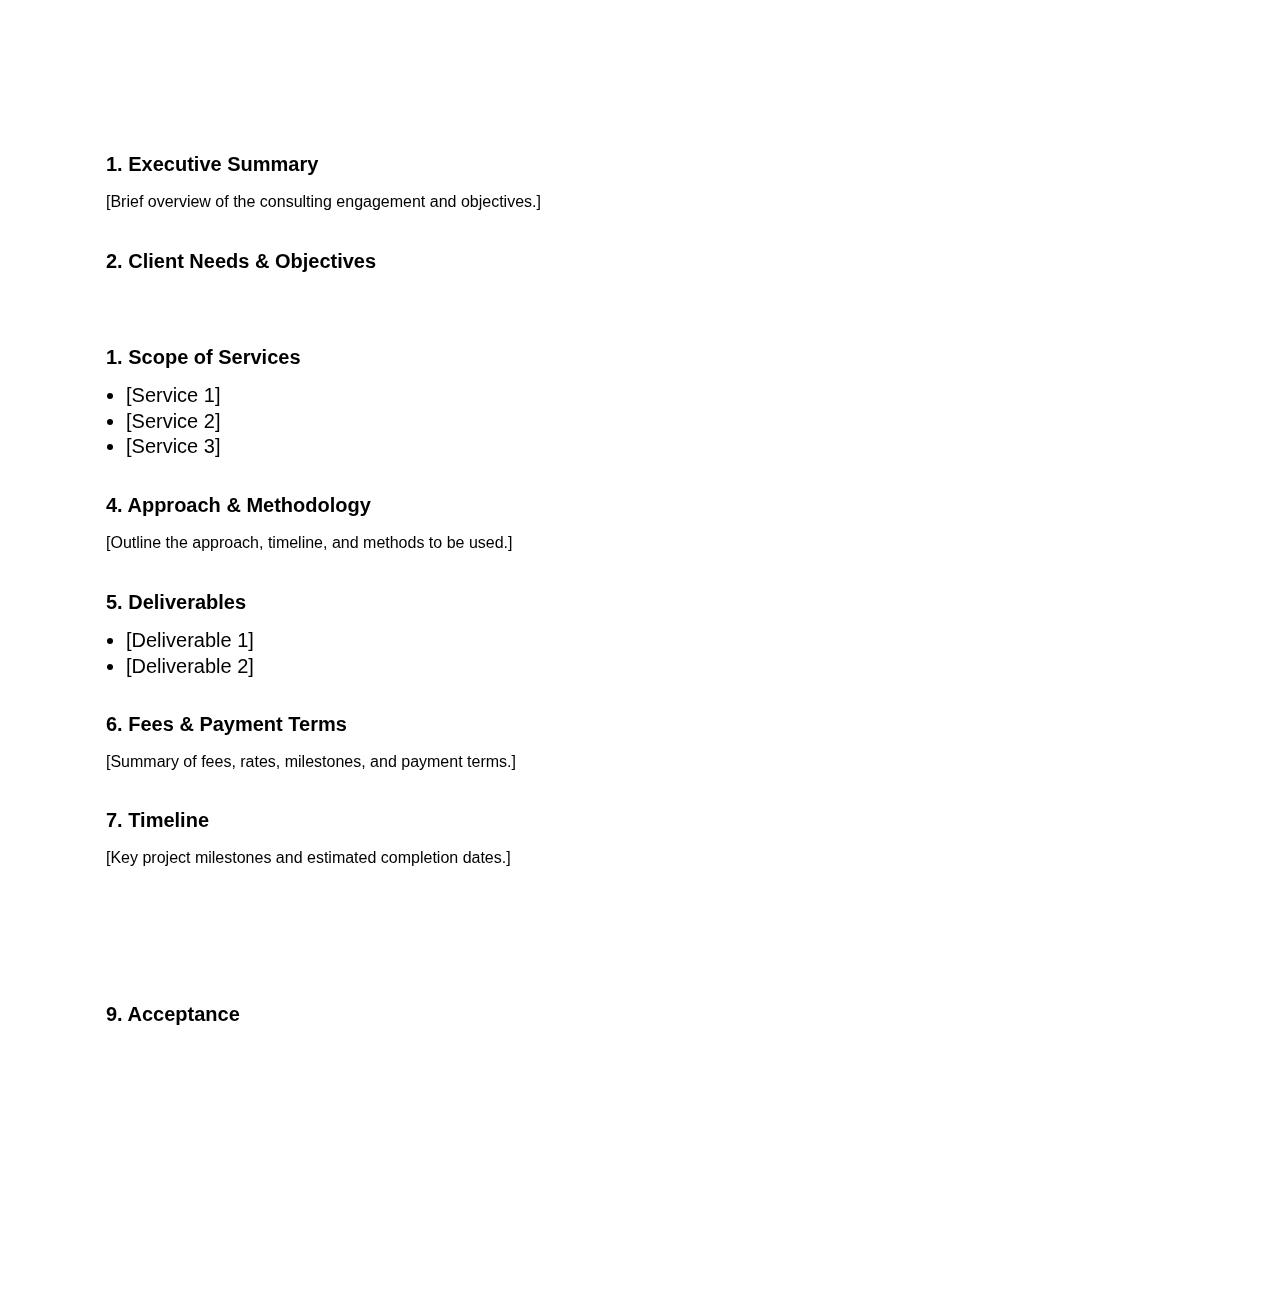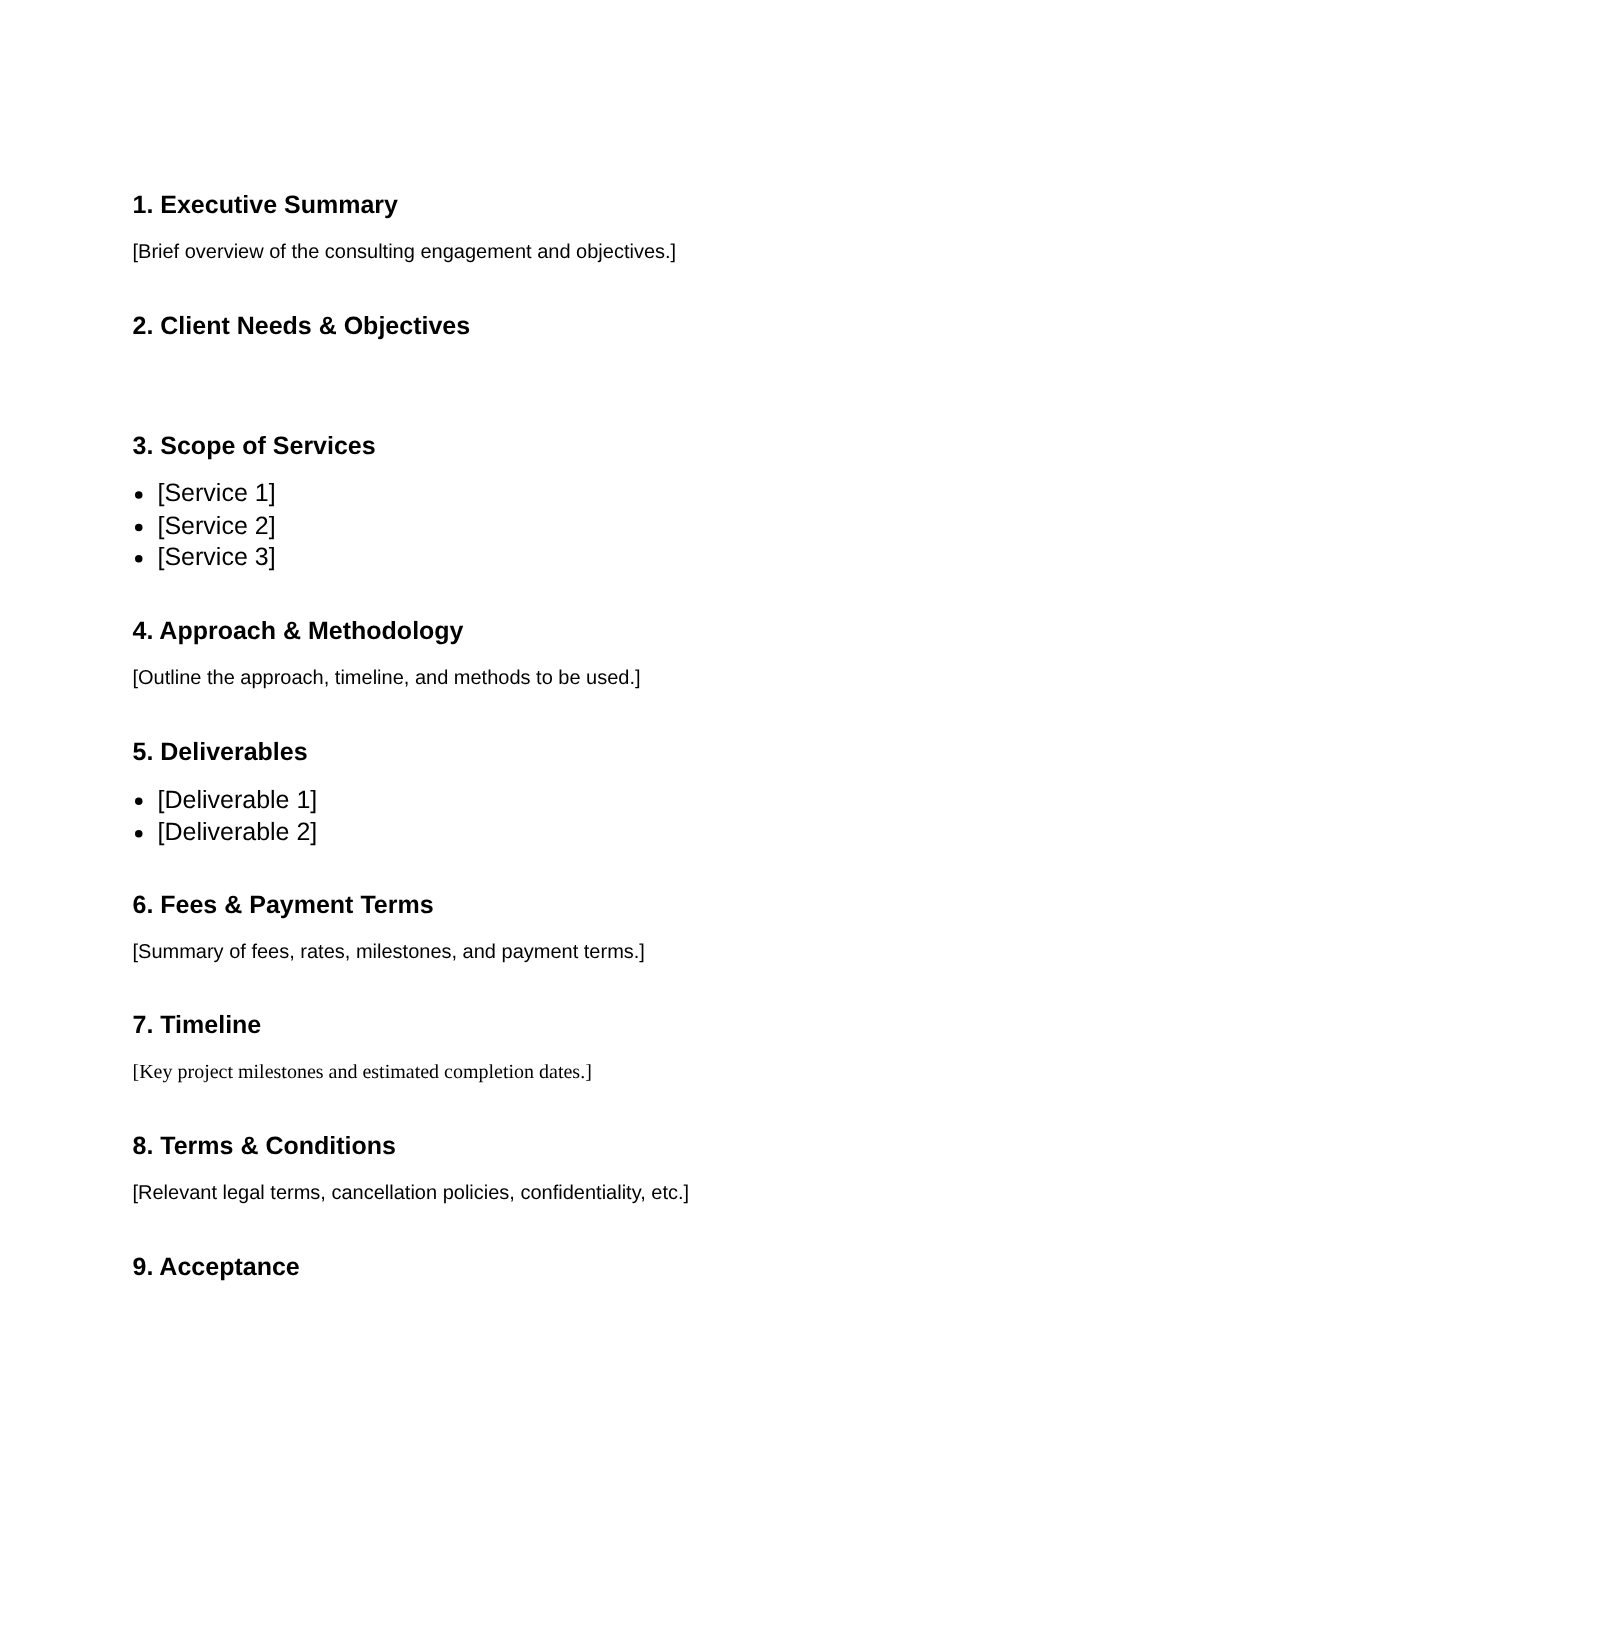--- a/index.html
+++ b/index.html
@@ -59,7 +59,7 @@
   </div>
 
   <div class="section" style="position:absolute; top:345px; left:106px;">
-    <h2>3. Scope of Services</h2>
+    <h2>1. Scope of Services</h2>
     <ul style="margin-top:16px;">
       <li>[Service 1]</li>
       <li>[Service 2]</li>

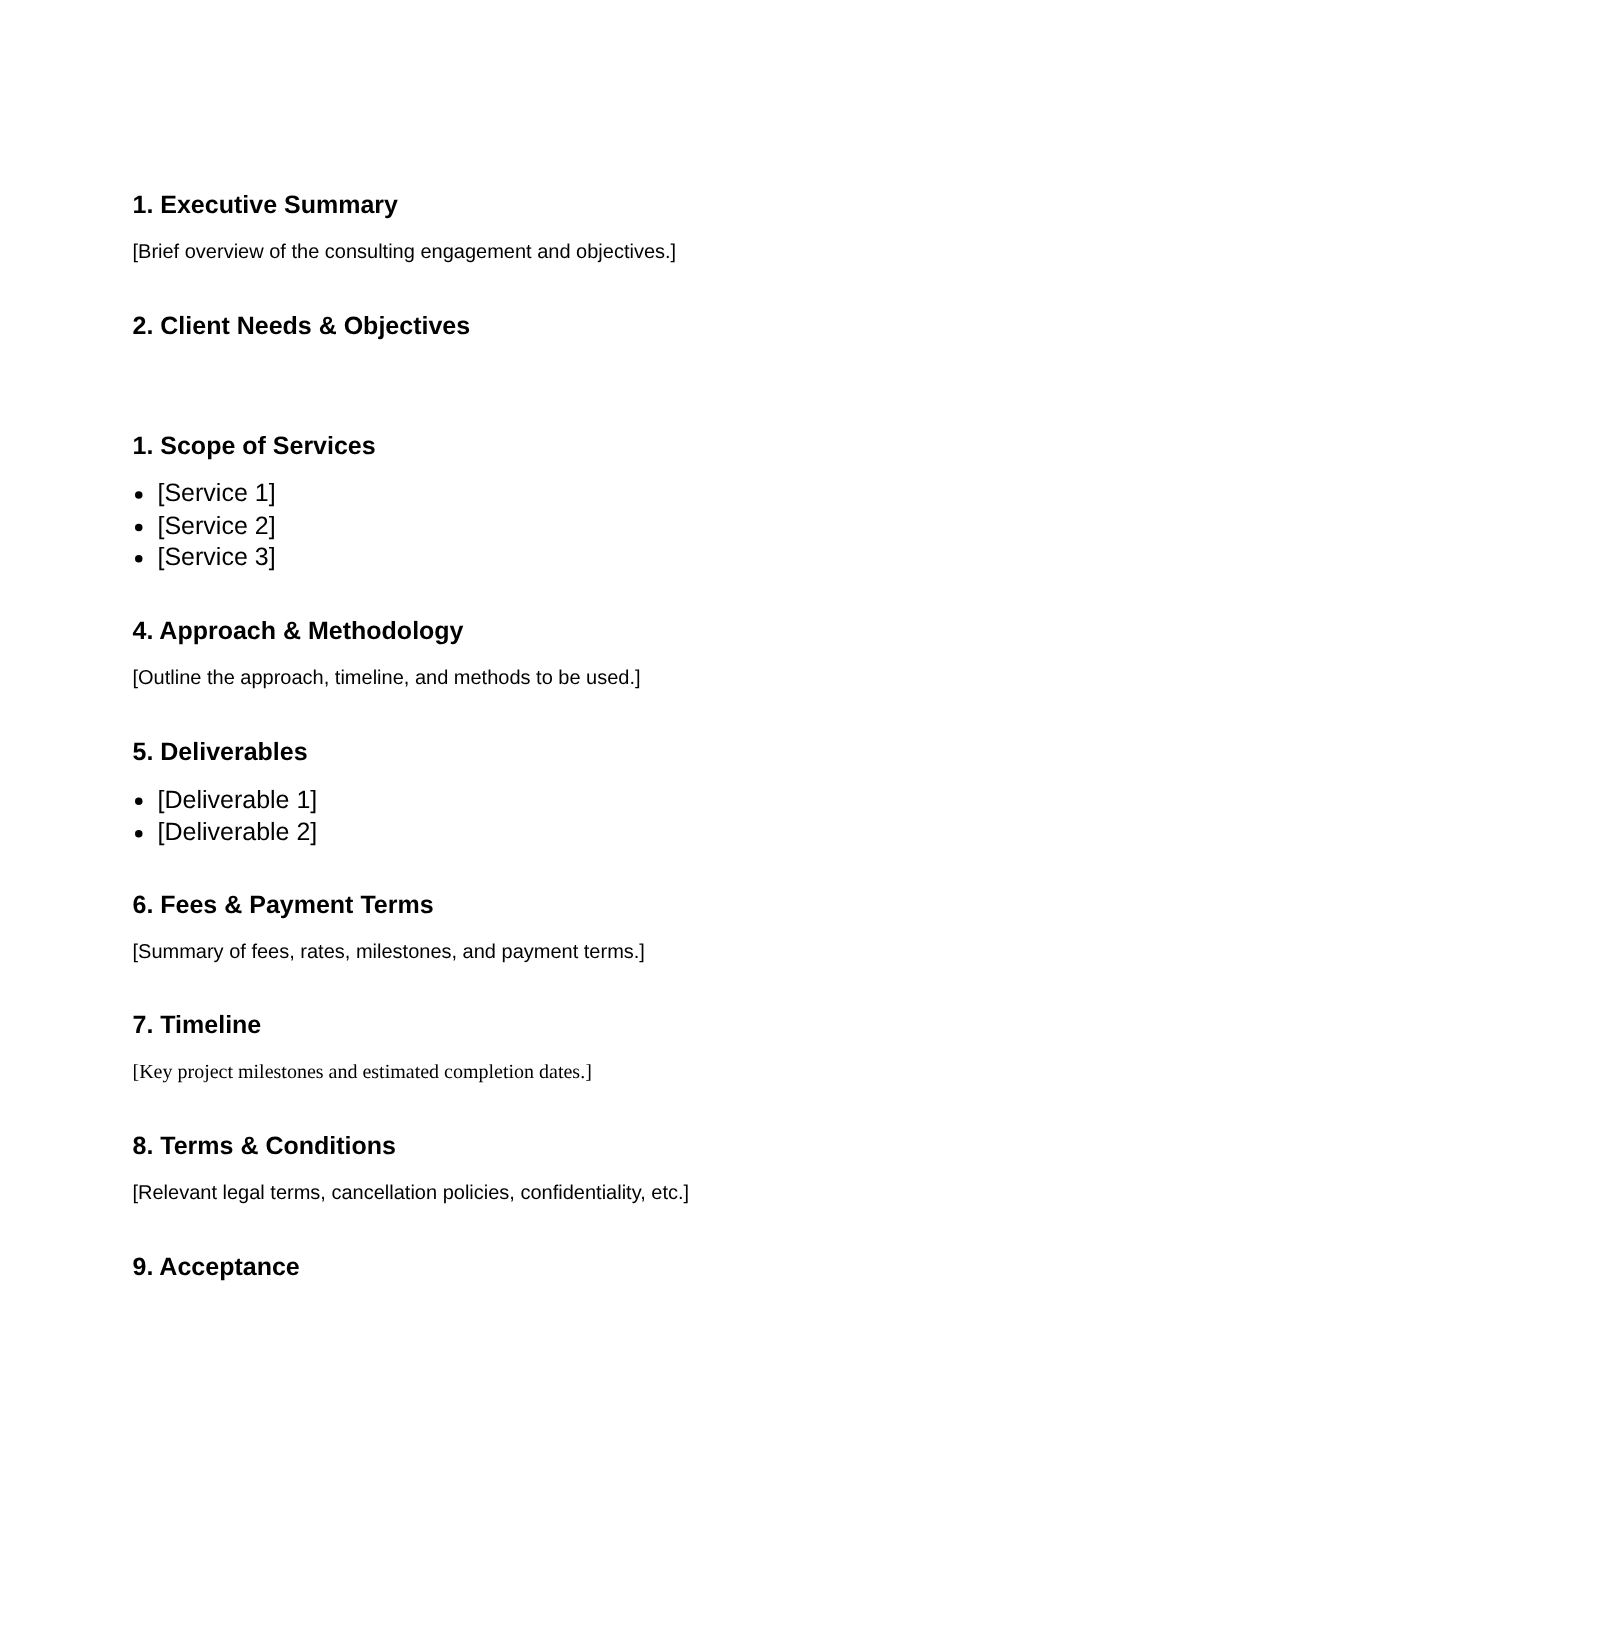--- a/index.html
+++ b/index.html
@@ -87,7 +87,7 @@
 
   <div class="section" style="position:absolute; top:808px; left:106px;">
     <h2>7. Timeline</h2>
-    <p style="margin-top:16px;font-family:Liberation Serif, serif;">[Key project milestones and estimated completion dates.]</p>
+    <p style="margin-top:16px;">[Key project milestones and estimated completion dates.]</p>
   </div>
 
   <div class="section" style="position:absolute; top:905px; left:106px;">

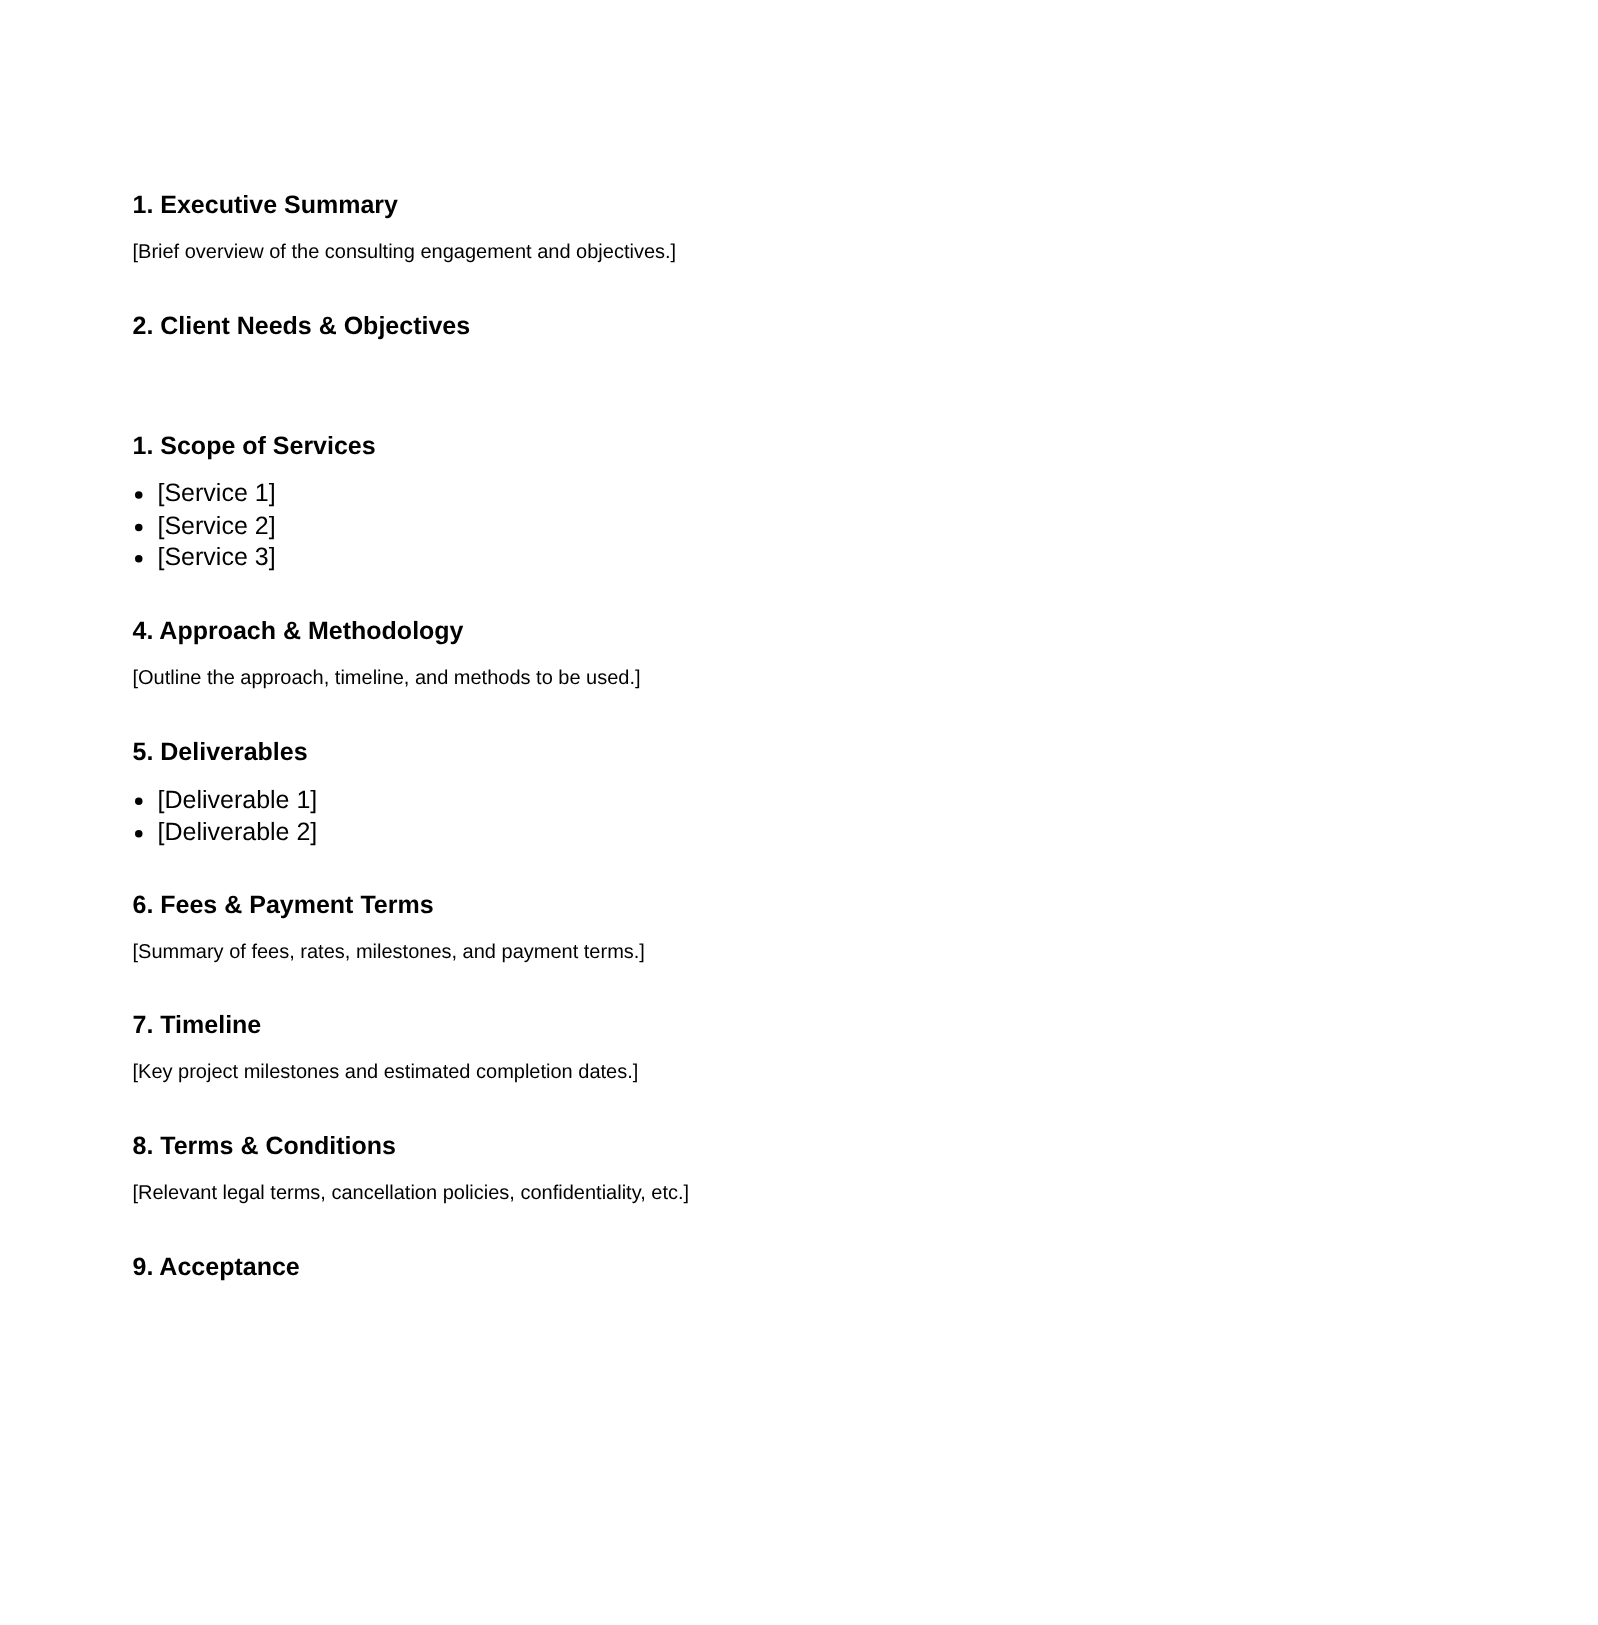--- a/index.html
+++ b/index.html
@@ -90,10 +90,6 @@
     <p style="margin-top:16px;">[Key project milestones and estimated completion dates.]</p>
   </div>
 
-  <div class="section" style="position:absolute; top:905px; left:106px;">
-    <h2>8. Terms &amp; Conditions</h2>
-    <p style="margin-top:16px;">[Relevant legal terms, cancellation policies, confidentiality, etc.]</p>
-  </div>
 
   <div class="section" style="position:absolute; top:1002px; left:106px;">
     <h2>9. Acceptance</h2>

